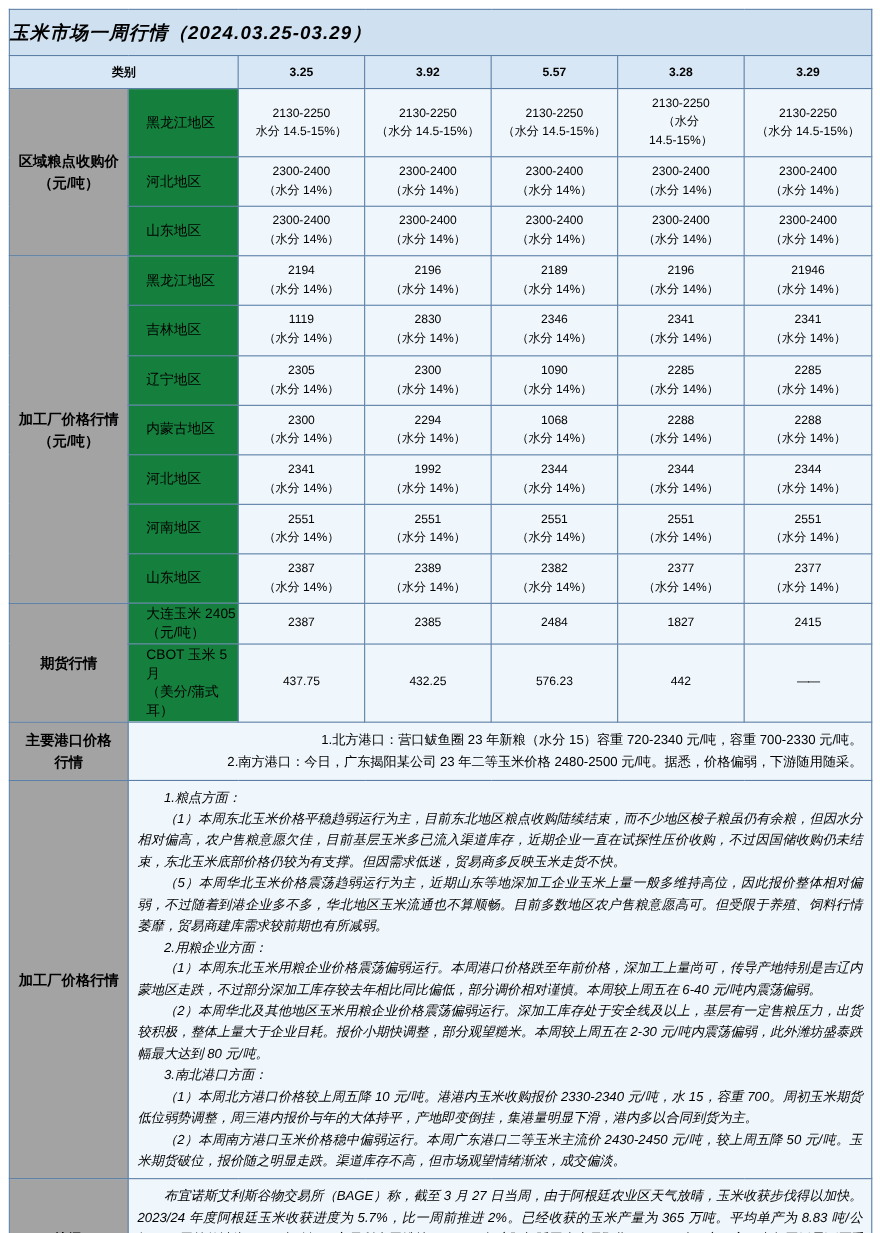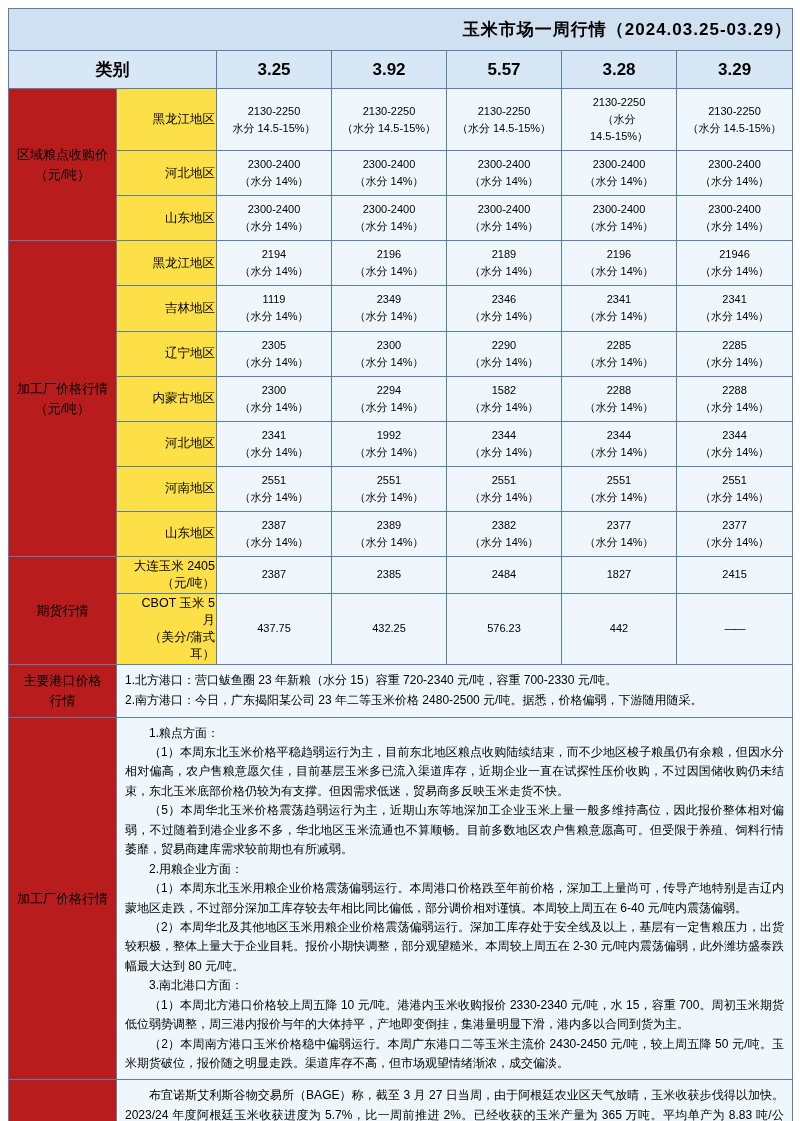--- a/index.html
+++ b/index.html
@@ -7,7 +7,7 @@
   #page{width:800px;height:1121px;box-sizing:border-box;padding:8px 8px 0 8px;}
   table.main{width:784px;border-collapse:collapse;table-layout:fixed;border:1px solid #5b7fa6;}
   table.main td,table.main th{border:1px solid #5b7fa6;vertical-align:middle;}
-  .title-cell{background:#cfe0f0;text-align:right;font-weight:bold;font-size:17px;padding:9px 0;letter-spacing:1px;}
+  .title-cell{background:#cfe0f0;text-align:left;font-weight:bold;font-size:17px;padding:9px 0;letter-spacing:1px;font-style:italic;}
   .hdr{background:#d7e7f5;text-align:center;font-weight:bold;font-size:17px;padding:7px 0;}
   .rowlabel{background:#b91c1c;text-align:center;font-weight:normal;font-size:13px;line-height:1.5;}
   .sublabel{background:#fde047;text-align:right;font-size:12.5px;padding-left:16px;}

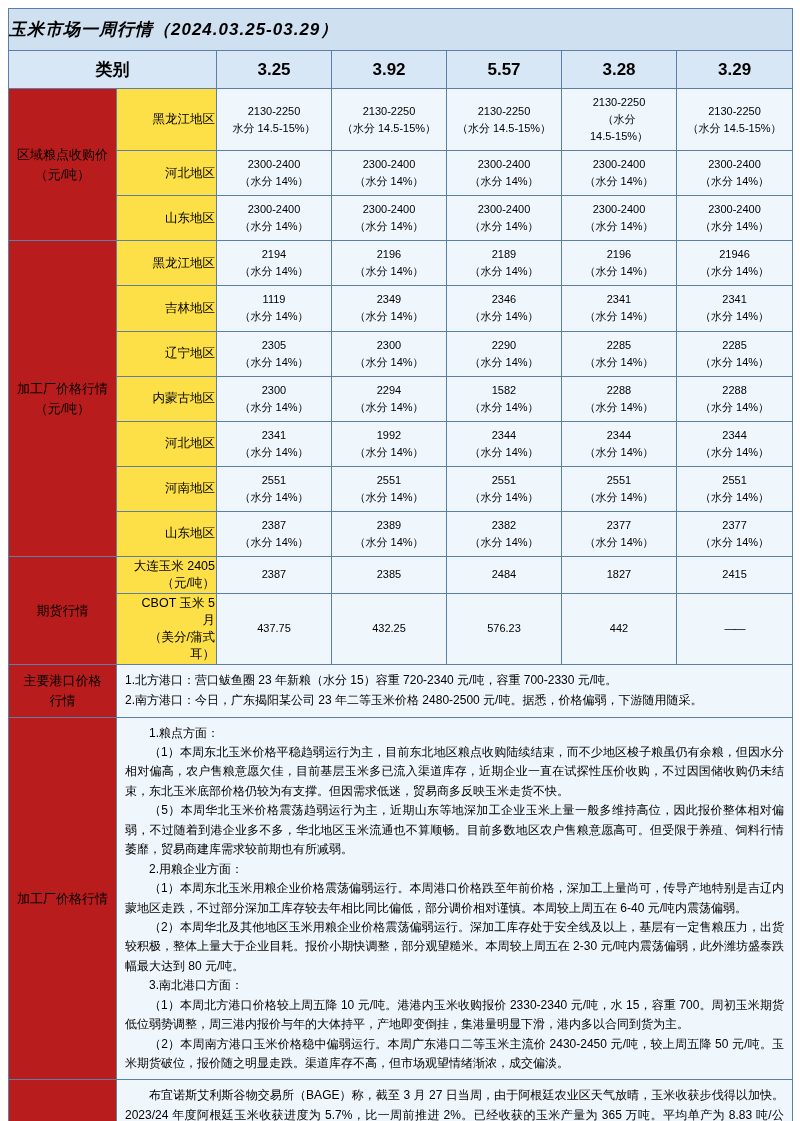--- a/index.html
+++ b/index.html
@@ -8,7 +8,7 @@
   table.main{width:784px;border-collapse:collapse;table-layout:fixed;border:1px solid #5b7fa6;}
   table.main td,table.main th{border:1px solid #5b7fa6;vertical-align:middle;}
   .title-cell{background:#cfe0f0;text-align:left;font-weight:bold;font-size:17px;padding:9px 0;letter-spacing:1px;font-style:italic;}
-  .hdr{background:#d7e7f5;text-align:center;font-weight:bold;font-size:17px;padding:7px 0;}
+  .hdr{background:#d7e7f5;text-align:center;font-weight:bold;font-size:11px;padding:7px 0;}
   .rowlabel{background:#b91c1c;text-align:center;font-weight:normal;font-size:13px;line-height:1.5;}
   .sublabel{background:#fde047;text-align:right;font-size:12.5px;padding-left:16px;}
   .cell{background:#eff6fc;text-align:center;font-size:11px;line-height:1.55;padding:5px 2px;}

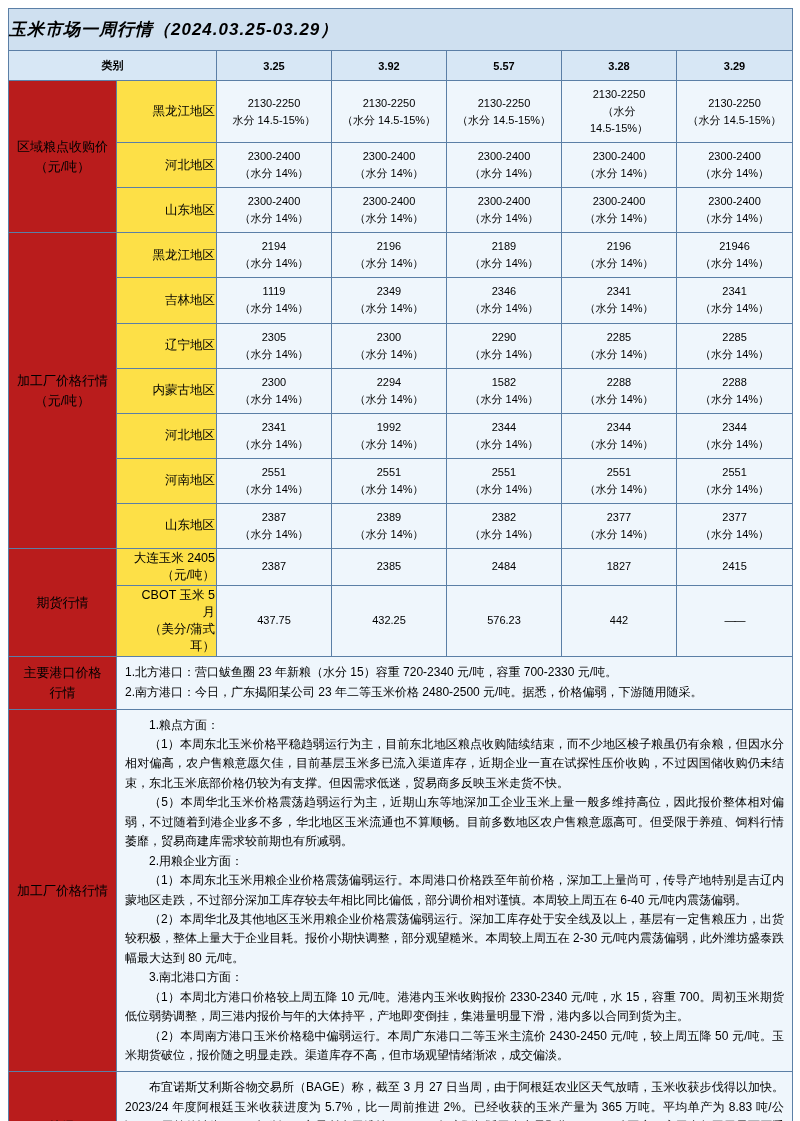--- a/index.html
+++ b/index.html
@@ -10,7 +10,7 @@
   .title-cell{background:#cfe0f0;text-align:left;font-weight:bold;font-size:17px;padding:9px 0;letter-spacing:1px;font-style:italic;}
   .hdr{background:#d7e7f5;text-align:center;font-weight:bold;font-size:11px;padding:7px 0;}
   .rowlabel{background:#b91c1c;text-align:center;font-weight:normal;font-size:13px;line-height:1.5;}
-  .sublabel{background:#fde047;text-align:right;font-size:12.5px;padding-left:16px;}
+  .sublabel{background:#15803d;text-align:left;font-size:12.5px;padding-left:16px;}
   .cell{background:#eff6fc;text-align:center;font-size:11px;line-height:1.55;padding:5px 2px;}
   .cell .l2{display:block;}
   .note{background:#eff6fc;font-size:12px;line-height:1.65;padding:6px 8px;text-align:left;}

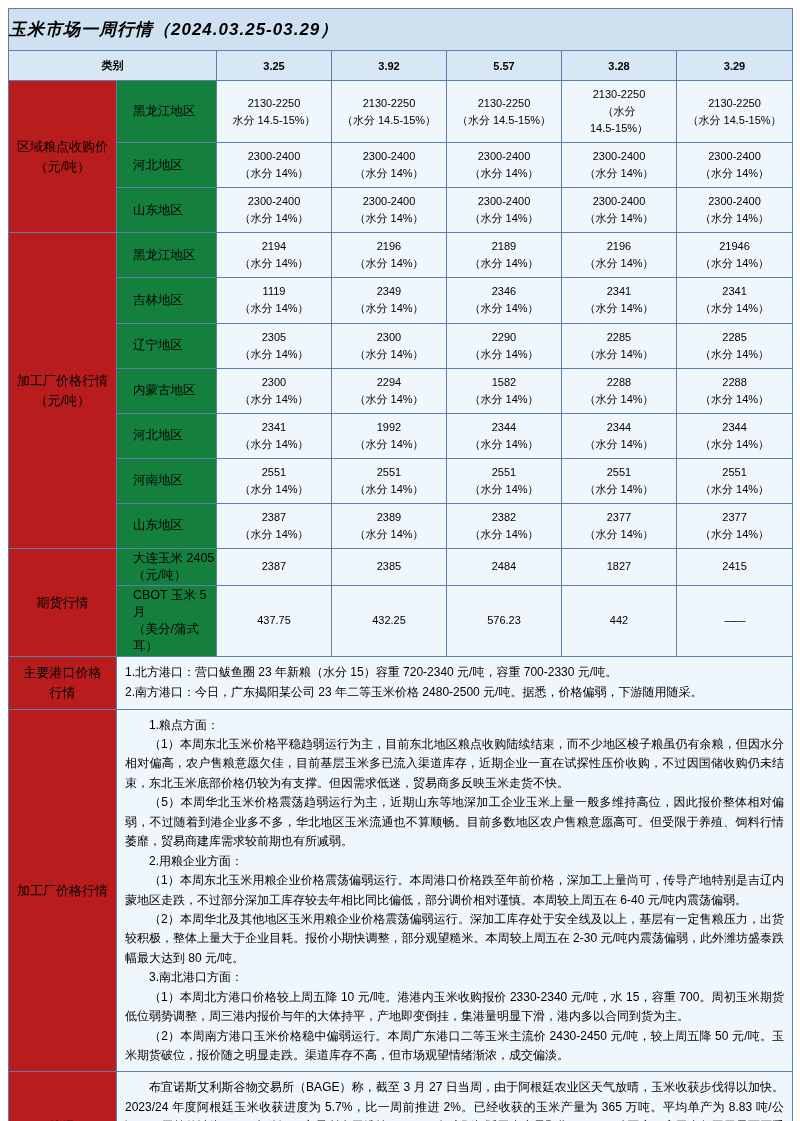--- a/index.html
+++ b/index.html
@@ -9,7 +9,7 @@
   table.main td,table.main th{border:1px solid #5b7fa6;vertical-align:middle;}
   .title-cell{background:#cfe0f0;text-align:left;font-weight:bold;font-size:17px;padding:9px 0;letter-spacing:1px;font-style:italic;}
   .hdr{background:#d7e7f5;text-align:center;font-weight:bold;font-size:11px;padding:7px 0;}
-  .rowlabel{background:#b91c1c;text-align:center;font-weight:normal;font-size:13px;line-height:1.5;}
+  .rowlabel{background:#a3a3a3;text-align:center;font-weight:bold;font-size:13px;line-height:1.5;}
   .sublabel{background:#15803d;text-align:left;font-size:12.5px;padding-left:16px;}
   .cell{background:#eff6fc;text-align:center;font-size:11px;line-height:1.55;padding:5px 2px;}
   .cell .l2{display:block;}

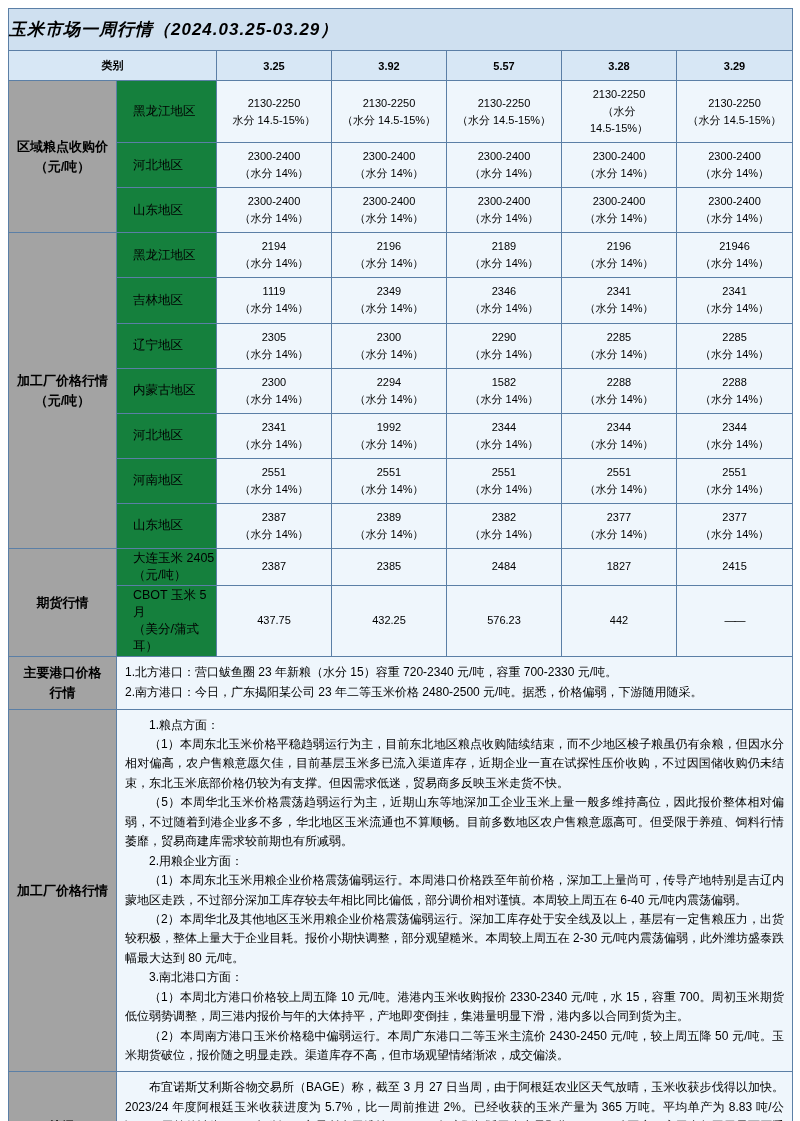--- a/index.html
+++ b/index.html
@@ -140,7 +140,7 @@
   <tr>
     <td class="sublabel">吉林地区</td>
     <td class="cell"><span>1119</span><span class="l2">（水分 14%）</span></td>
-    <td class="cell"><span>2349</span><span class="l2">（水分 14%）</span></td>
+    <td class="cell"><span>2830</span><span class="l2">（水分 14%）</span></td>
     <td class="cell"><span>2346</span><span class="l2">（水分 14%）</span></td>
     <td class="cell"><span>2341</span><span class="l2">（水分 14%）</span></td>
     <td class="cell"><span>2341</span><span class="l2">（水分 14%）</span></td>

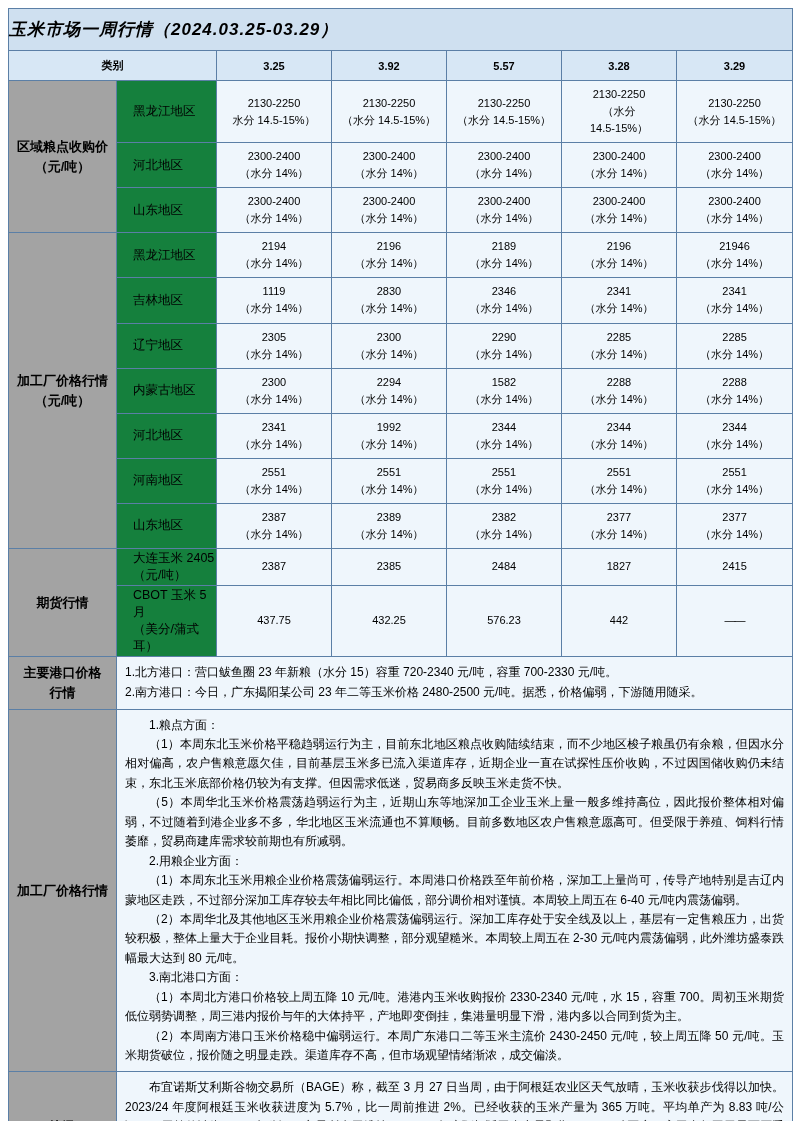--- a/index.html
+++ b/index.html
@@ -149,7 +149,7 @@
     <td class="sublabel">辽宁地区</td>
     <td class="cell"><span>2305</span><span class="l2">（水分 14%）</span></td>
     <td class="cell"><span>2300</span><span class="l2">（水分 14%）</span></td>
-    <td class="cell"><span>2290</span><span class="l2">（水分 14%）</span></td>
+    <td class="cell"><span>1090</span><span class="l2">（水分 14%）</span></td>
     <td class="cell"><span>2285</span><span class="l2">（水分 14%）</span></td>
     <td class="cell"><span>2285</span><span class="l2">（水分 14%）</span></td>
   </tr>

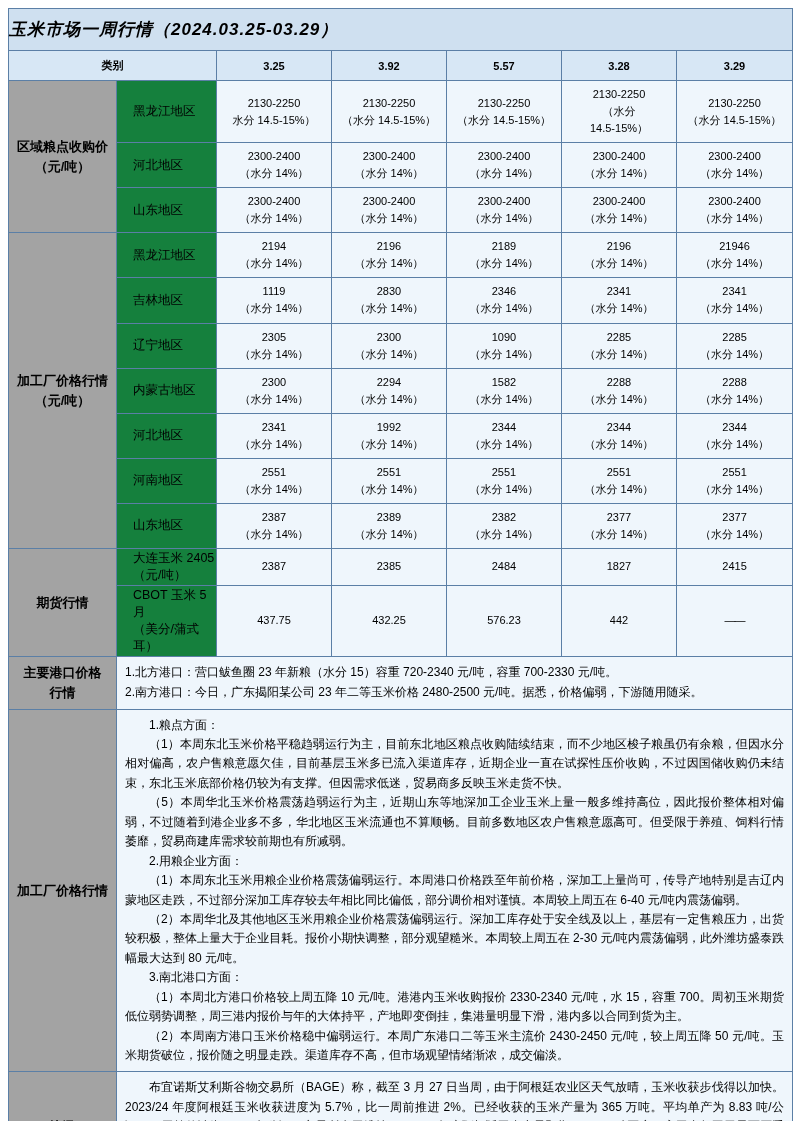--- a/index.html
+++ b/index.html
@@ -157,7 +157,7 @@
     <td class="sublabel">内蒙古地区</td>
     <td class="cell"><span>2300</span><span class="l2">（水分 14%）</span></td>
     <td class="cell"><span>2294</span><span class="l2">（水分 14%）</span></td>
-    <td class="cell"><span>1582</span><span class="l2">（水分 14%）</span></td>
+    <td class="cell"><span>1068</span><span class="l2">（水分 14%）</span></td>
     <td class="cell"><span>2288</span><span class="l2">（水分 14%）</span></td>
     <td class="cell"><span>2288</span><span class="l2">（水分 14%）</span></td>
   </tr>

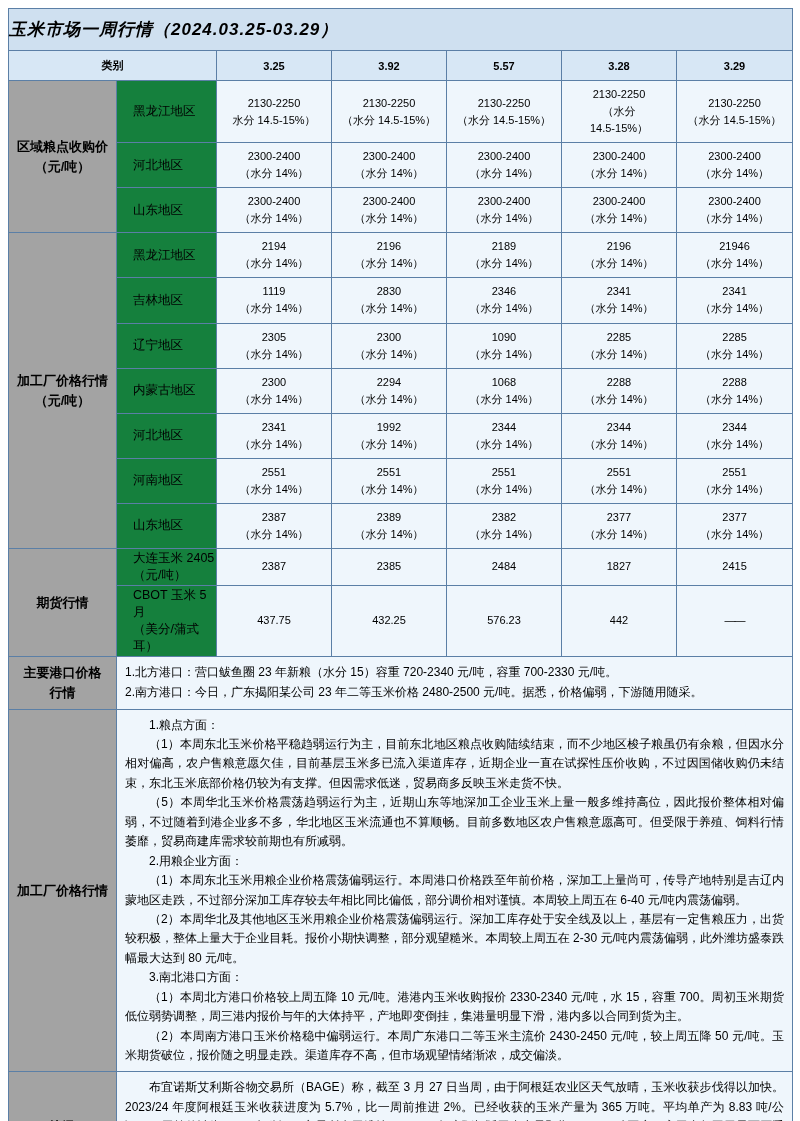--- a/index.html
+++ b/index.html
@@ -13,7 +13,7 @@
   .sublabel{background:#15803d;text-align:left;font-size:12.5px;padding-left:16px;}
   .cell{background:#eff6fc;text-align:center;font-size:11px;line-height:1.55;padding:5px 2px;}
   .cell .l2{display:block;}
-  .note{background:#eff6fc;font-size:12px;line-height:1.65;padding:6px 8px;text-align:left;}
+  .note{background:#eff6fc;font-size:12px;line-height:1.65;padding:6px 8px;text-align:right;}
   .note p{margin:0;}
   .long{background:#eff6fc;font-size:12px;line-height:1.62;padding:6px 8px;text-align:justify;}
   .long p{margin:0;text-indent:0;}

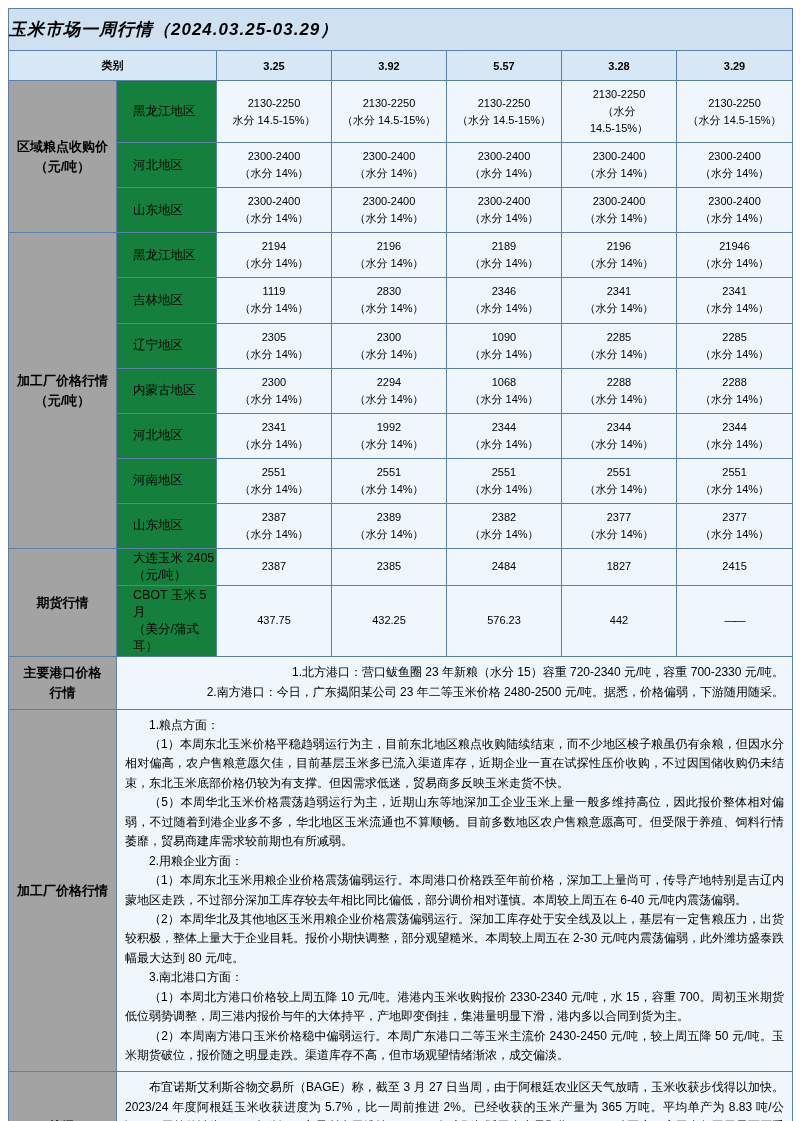--- a/index.html
+++ b/index.html
@@ -16,7 +16,7 @@
   .note{background:#eff6fc;font-size:12px;line-height:1.65;padding:6px 8px;text-align:right;}
   .note p{margin:0;}
   .long{background:#eff6fc;font-size:12px;line-height:1.62;padding:6px 8px;text-align:justify;}
-  .long p{margin:0;text-indent:0;}
+  .long p{margin:0;text-indent:0;font-style:italic;}
   .long p.ind{text-indent:24px;}
   .long p.ind2{text-indent:24px;}
   .dash{letter-spacing:-1px;}

